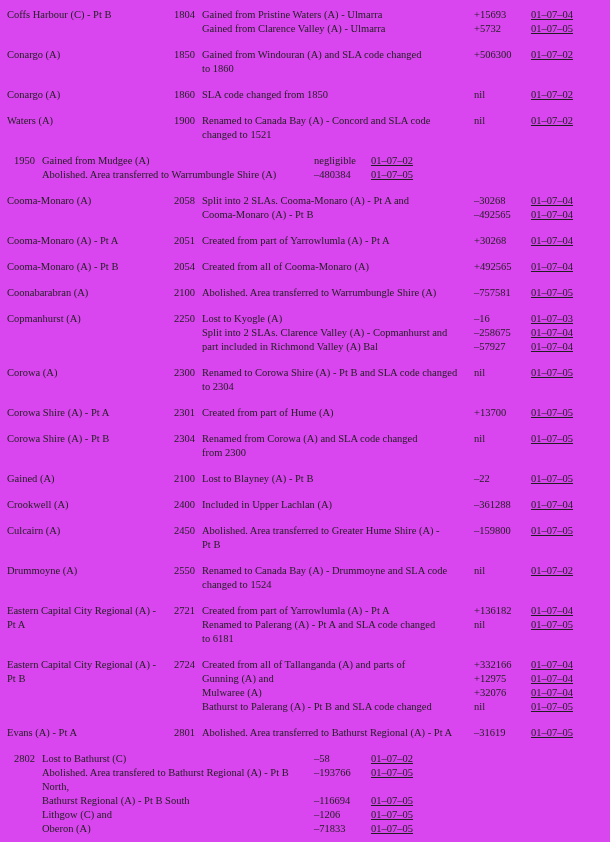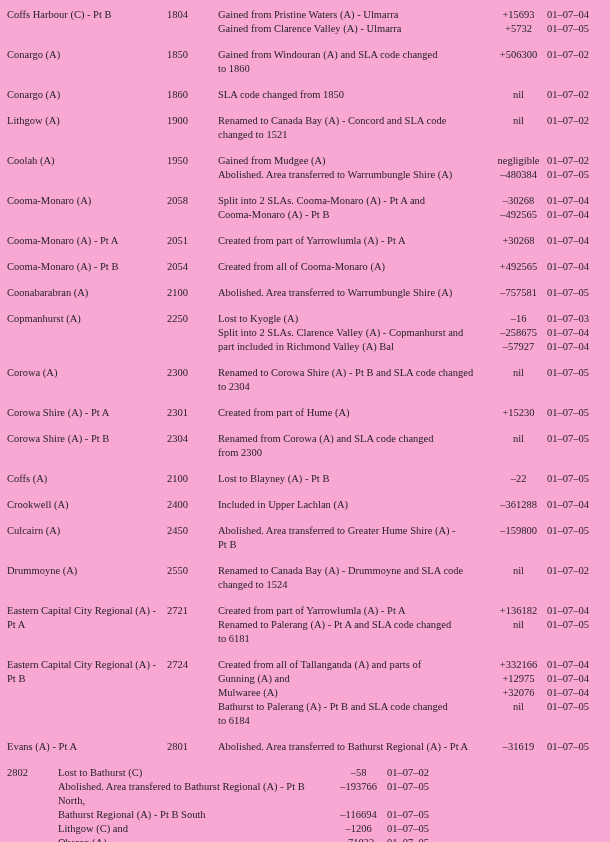--- a/index.html
+++ b/index.html
@@ -16,7 +16,7 @@
     height: 842px;
     padding: 8px 5px 0 7px;
     overflow: hidden;
-    background: #f9a8d4;
+    background: #d946ef;
   }
   .entry {
     display: flex;

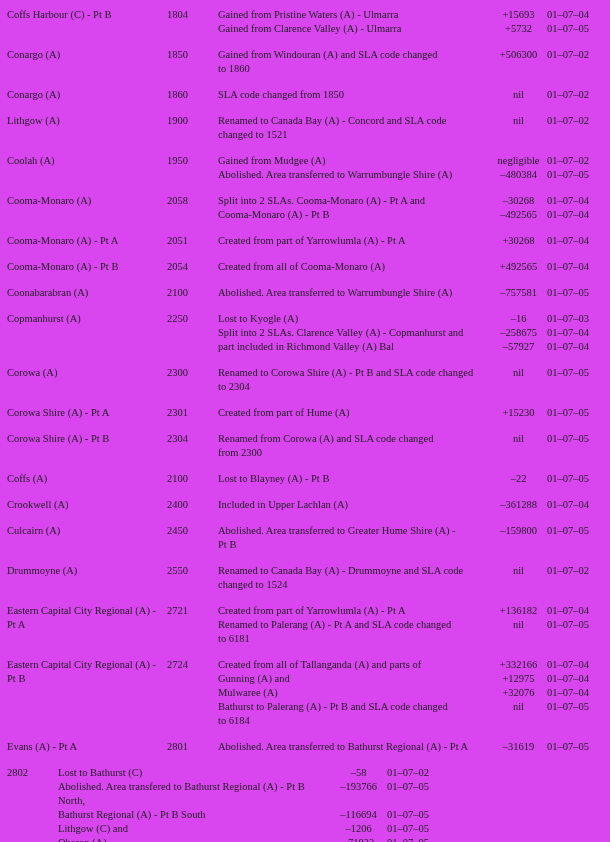--- a/index.html
+++ b/index.html
@@ -32,7 +32,7 @@
   .code {
     width: 35px;
     flex: none;
-    text-align: left;
+    text-align: center;
   }
   .events {
     width: 386px;

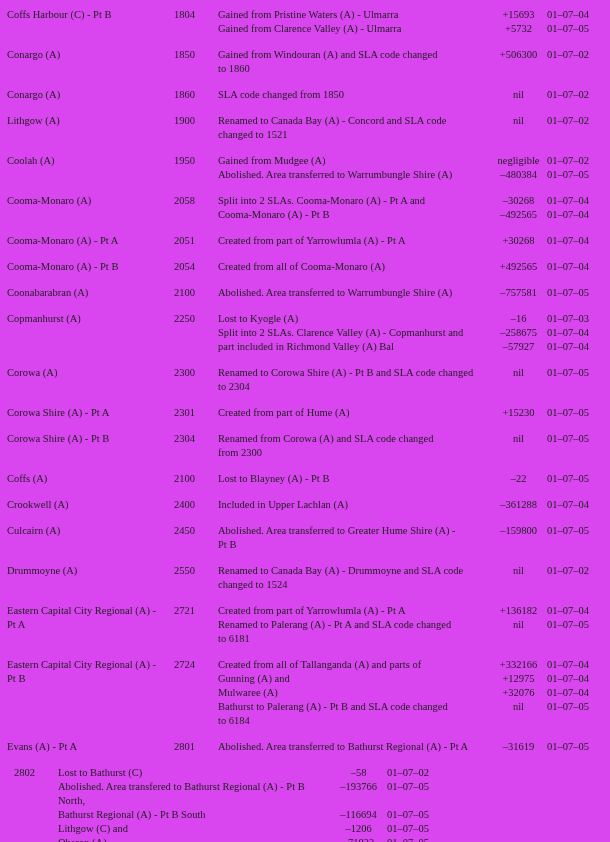--- a/index.html
+++ b/index.html
@@ -37,7 +37,7 @@
   .events {
     width: 386px;
     flex: none;
-    margin-left: 16px;
+    margin-left: 0;
   }
   .evrow { display: flex; }
   .desc {

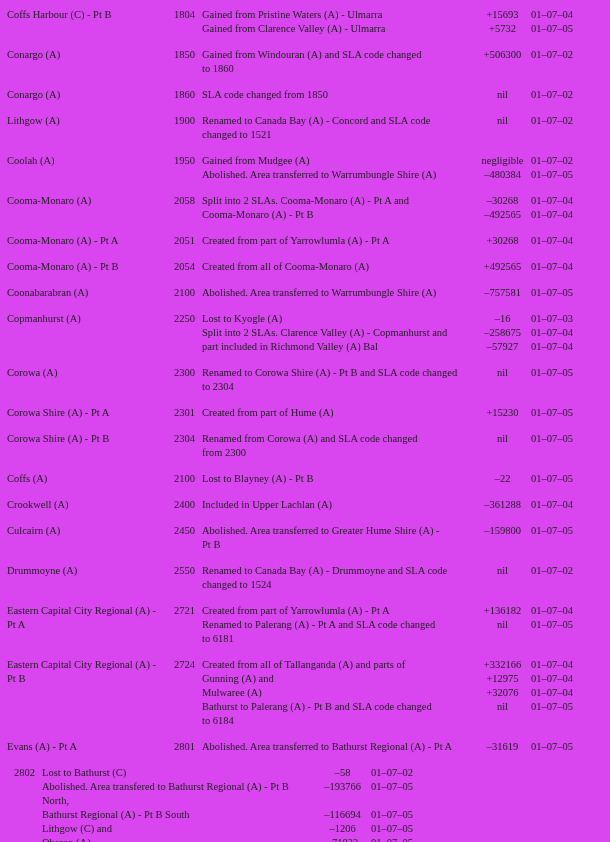--- a/index.html
+++ b/index.html
@@ -50,7 +50,6 @@
     width: 57px;
     flex: none;
     white-space: nowrap;
-    text-align: center;
   }
   .date {
     width: 57px;

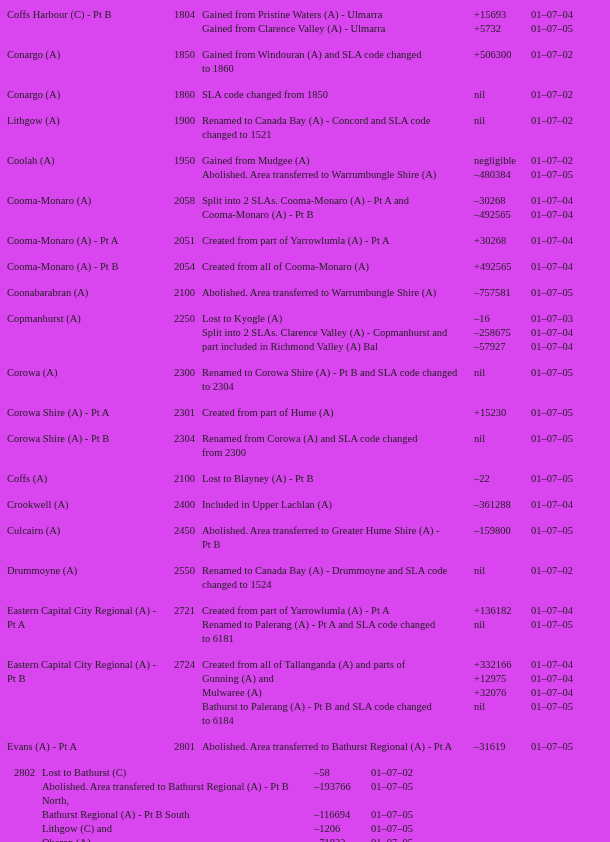--- a/index.html
+++ b/index.html
@@ -55,6 +55,7 @@
     width: 57px;
     flex: none;
     white-space: nowrap;
+    text-decoration: underline;
   }
 </style>
 </head>

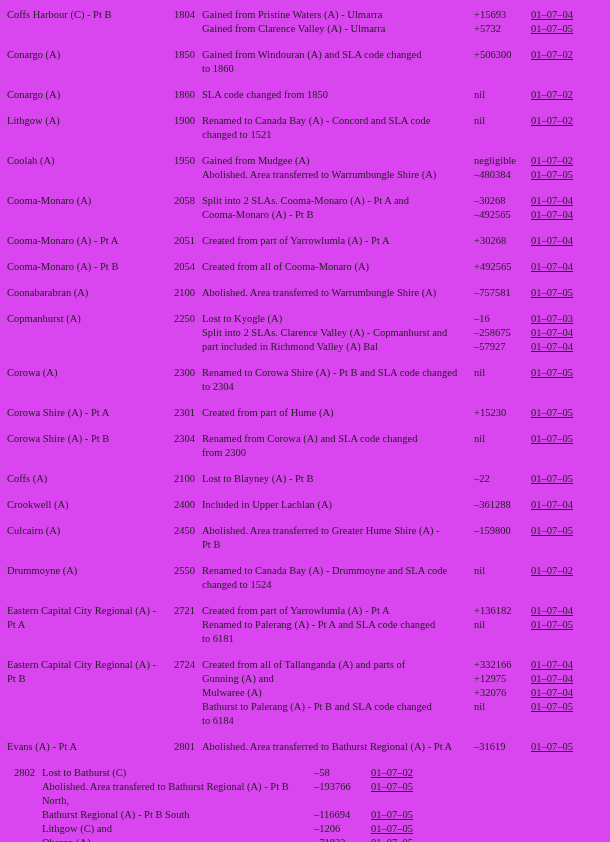--- a/index.html
+++ b/index.html
@@ -106,7 +106,7 @@
       </div>
     </div>
     <div class="entry">
-      <div class="name">Lithgow (A)</div>
+      <div class="name">Waters (A)</div>
       <div class="code">1900</div>
       <div class="events">
         <div class="evrow">

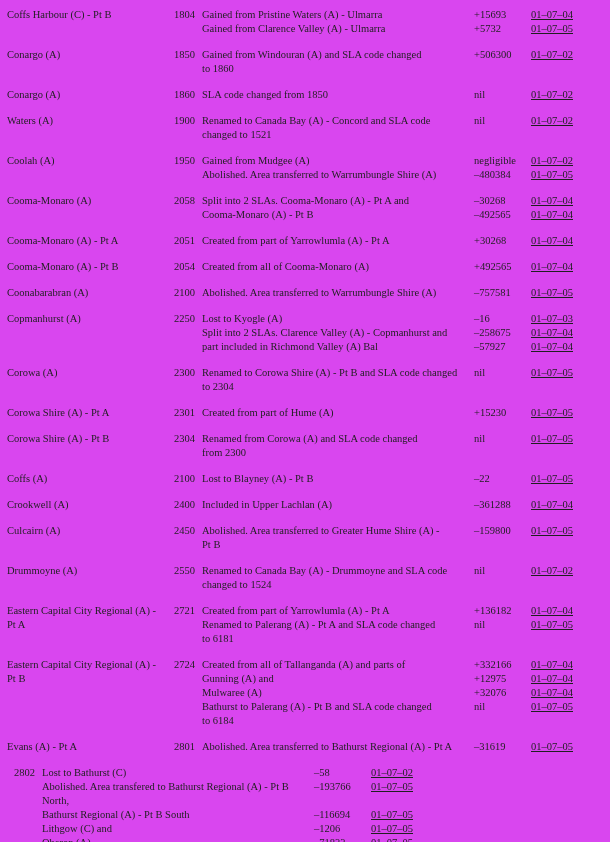--- a/index.html
+++ b/index.html
@@ -122,7 +122,6 @@
       </div>
     </div>
     <div class="entry">
-      <div class="name">Coolah (A)</div>
       <div class="code">1950</div>
       <div class="events">
         <div class="evrow">

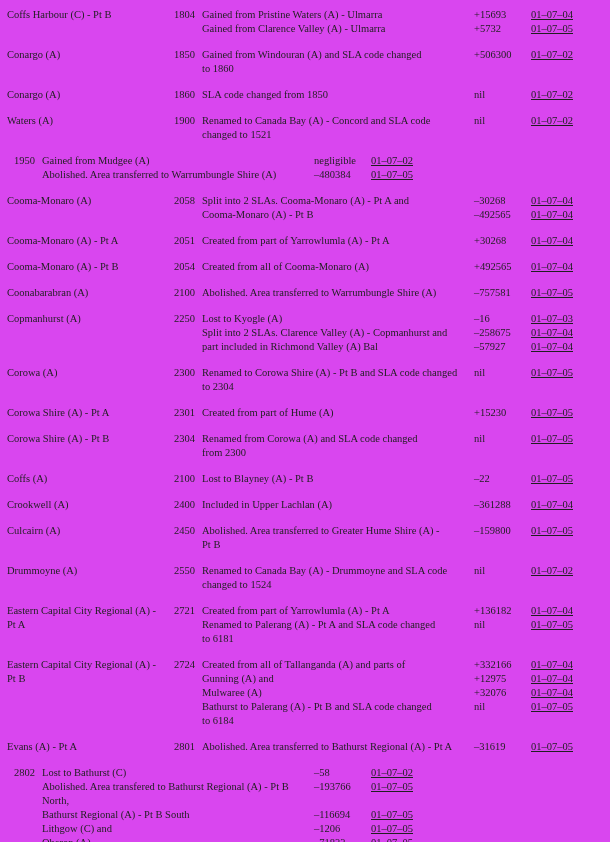--- a/index.html
+++ b/index.html
@@ -228,7 +228,7 @@
       <div class="events">
         <div class="evrow">
           <span class="desc">Created from part of Hume (A)</span>
-          <span class="value">+15230</span>
+          <span class="value">+13700</span>
           <span class="date">01–07–05</span>
         </div>
       </div>

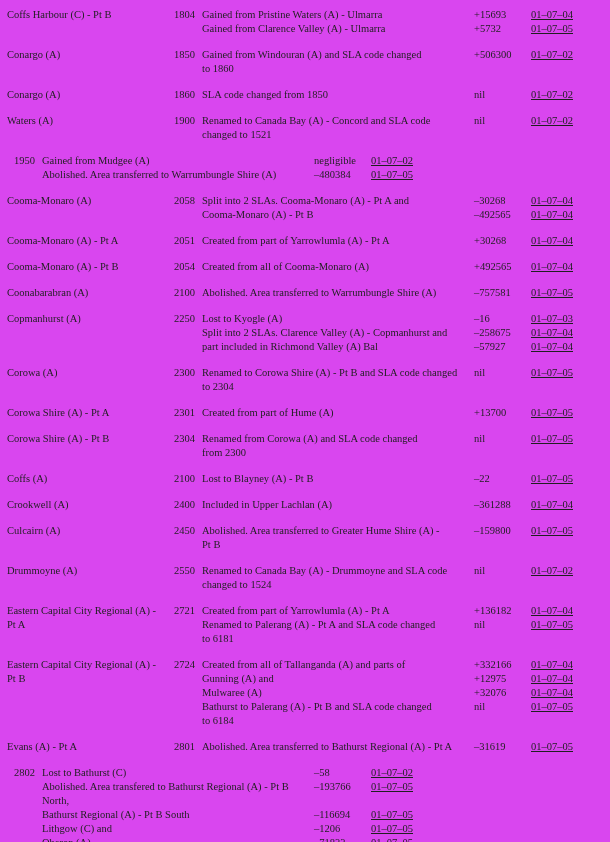--- a/index.html
+++ b/index.html
@@ -250,7 +250,7 @@
       </div>
     </div>
     <div class="entry">
-      <div class="name">Coffs (A)</div>
+      <div class="name">Gained (A)</div>
       <div class="code">2100</div>
       <div class="events">
         <div class="evrow">

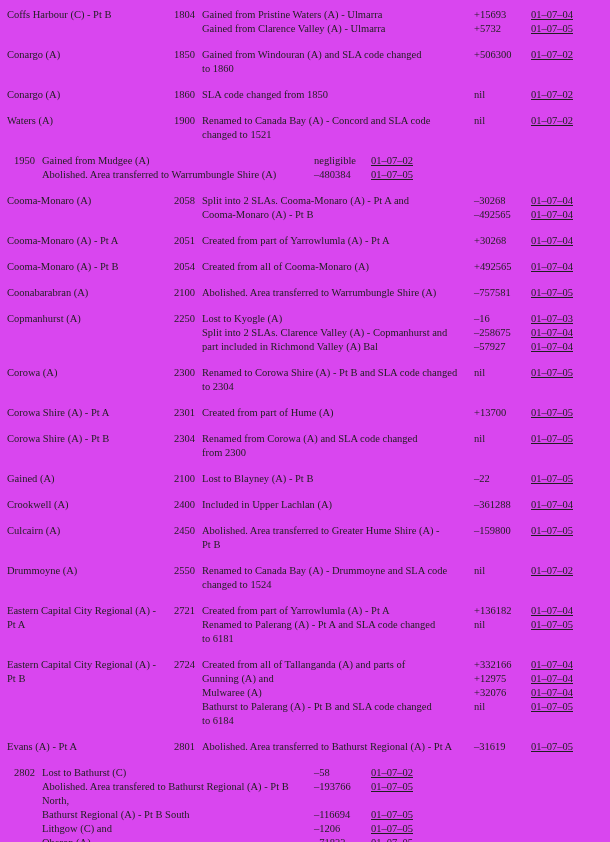--- a/index.html
+++ b/index.html
@@ -348,11 +348,6 @@
           <span class="value">nil</span>
           <span class="date">01–07–05</span>
         </div>
-        <div class="evrow">
-          <span class="desc">to 6184</span>
-          <span class="value"></span>
-          <span class="date"></span>
-        </div>
       </div>
     </div>
     <div class="entry">

